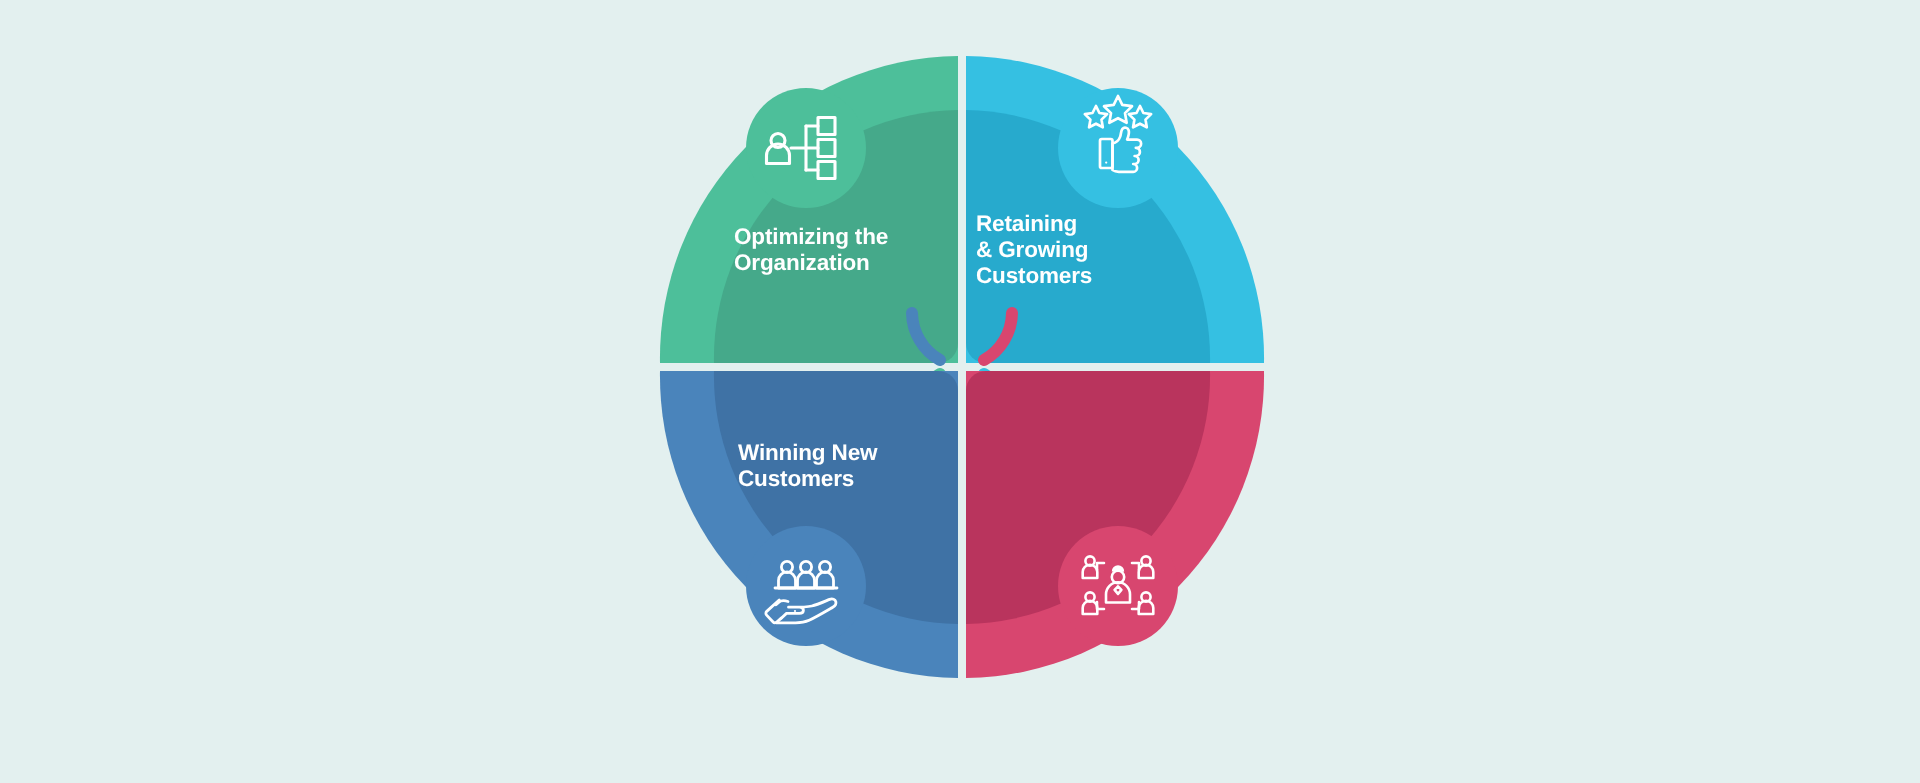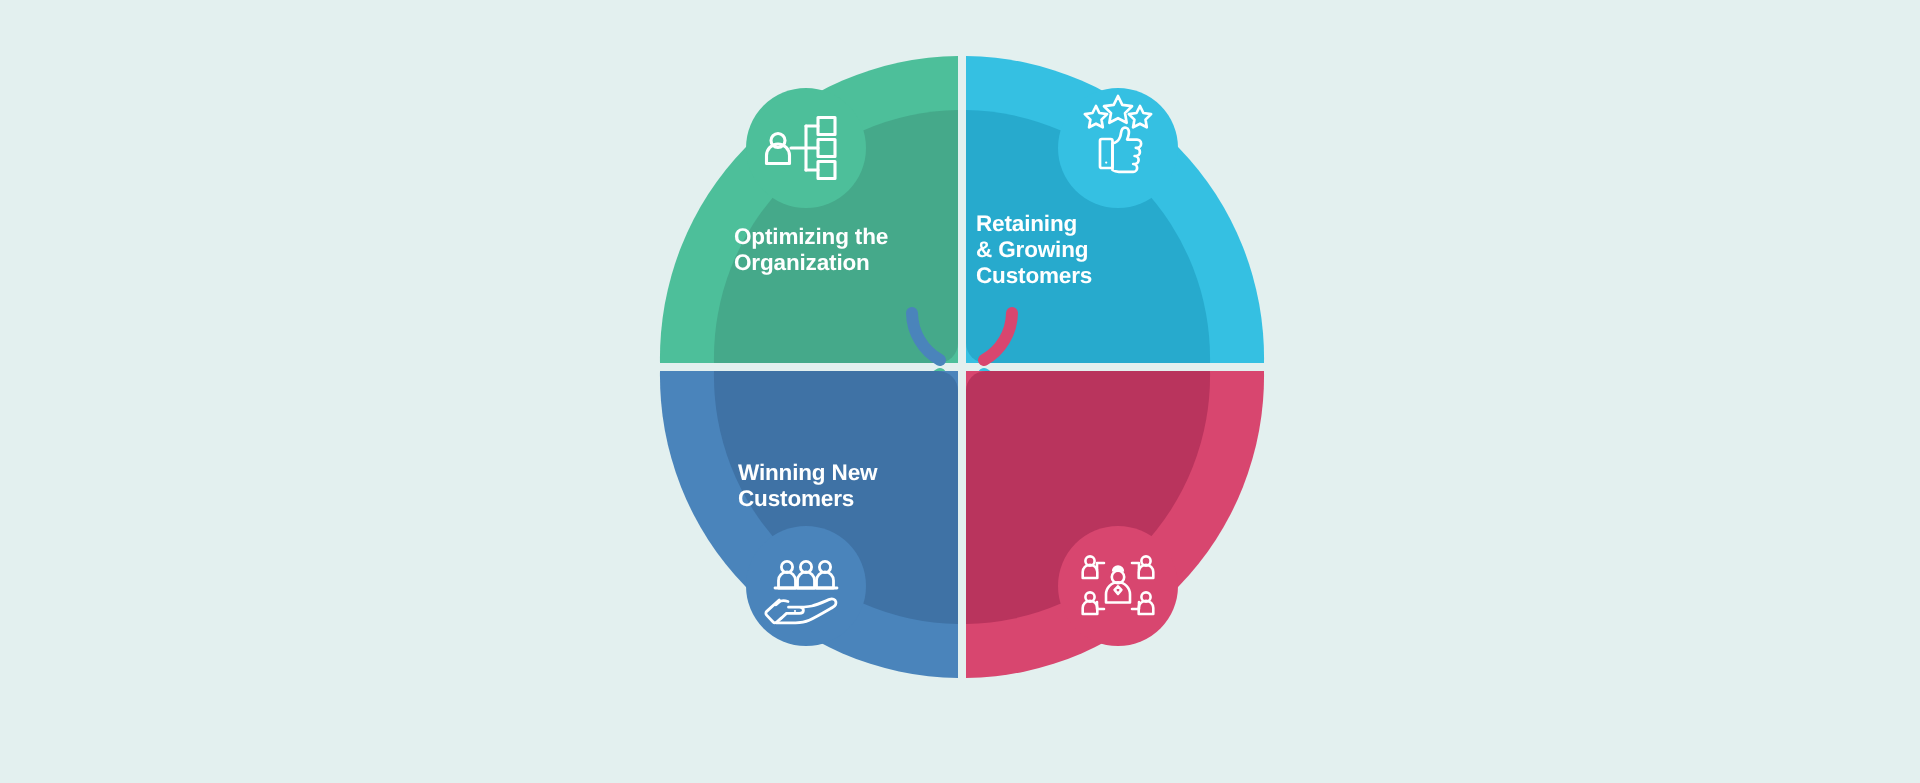--- a/index.html
+++ b/index.html
@@ -41,7 +41,7 @@
   }
   #label-q1 { left: 734px; top: 224px; }
   #label-q2 { left: 976px; top: 211px; }
-  #label-q3 { left: 738px; top: 460px; }
+  #label-q3 { left: 738px; top: 440px; }
   #label-q4 { left: 1015px; top: 464px; }
 </style>
 </head>

